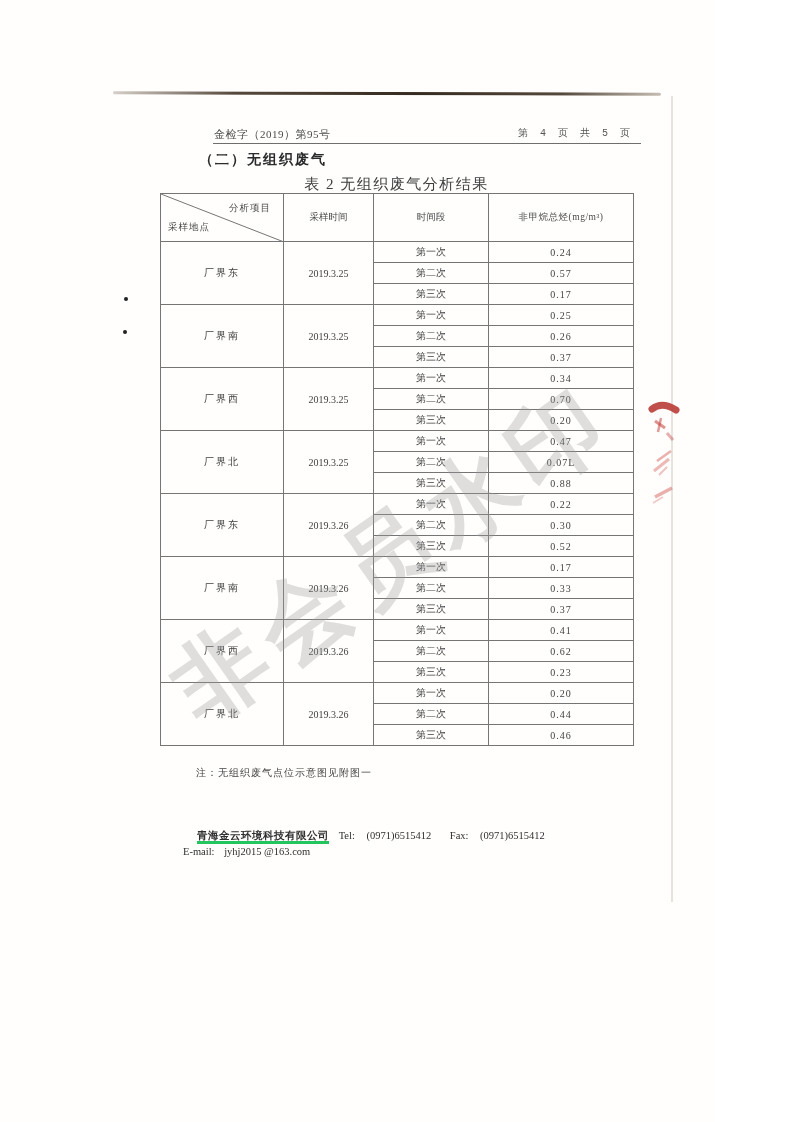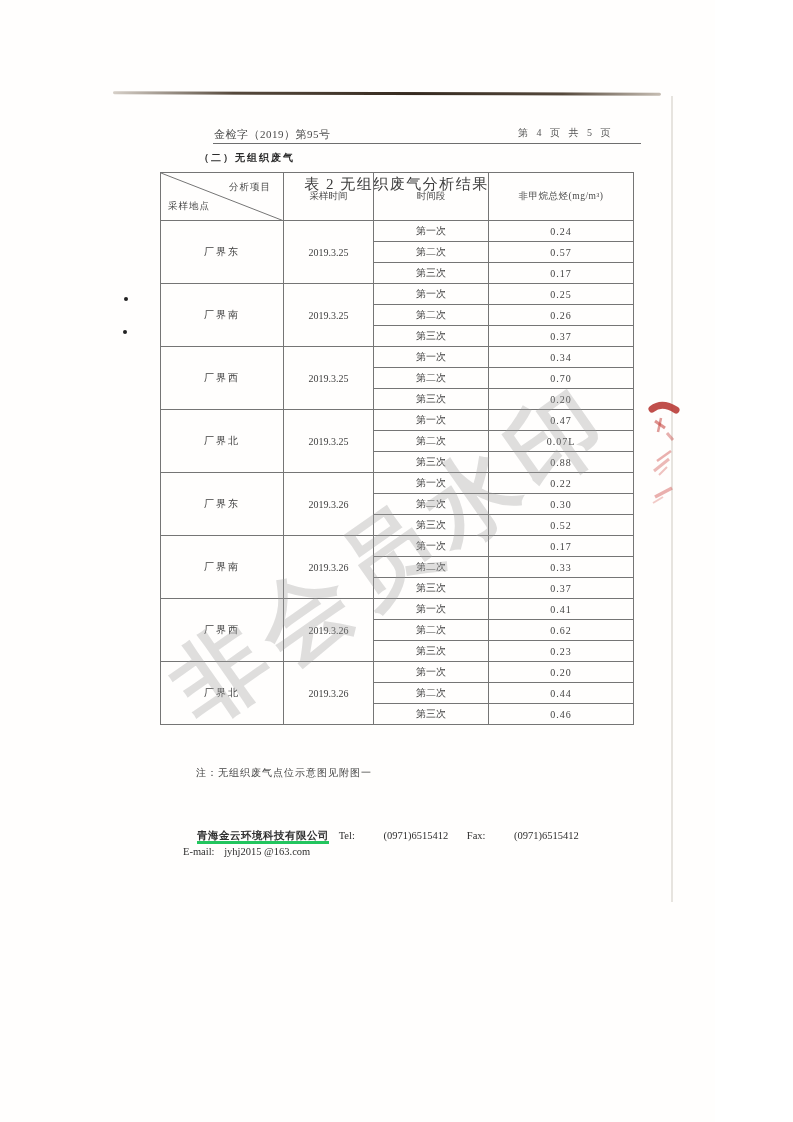--- a/index.html
+++ b/index.html
@@ -23,7 +23,7 @@
 
   
   .doc-number{position:absolute;left:214px;top:127px;font-size:11px;color:#4c4c4c;letter-spacing:.5px;}
-  .page-indicator{position:absolute;left:518px;top:126px;font-size:10px;color:#555;letter-spacing:3px;}
+  .page-indicator{position:absolute;left:518px;top:126px;font-size:10px;color:#555;letter-spacing:3px;font-family:Liberation Mono, monospace;}
   .header-rule{position:absolute;left:213px;top:143px;width:428px;height:1px;background:#6e6e6e;}
 
   .section-title{position:absolute;left:199px;top:151px;font-size:10px;font-weight:bold;color:#2b2b2b;letter-spacing:2px;}

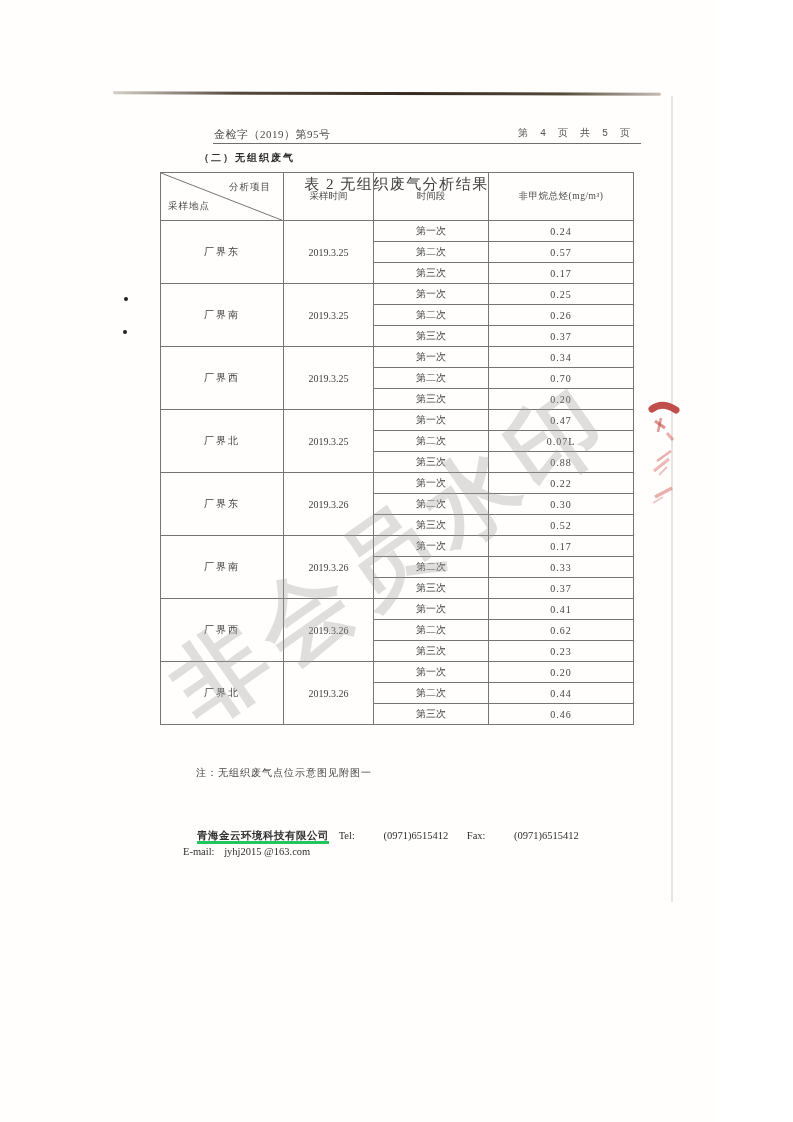--- a/index.html
+++ b/index.html
@@ -26,7 +26,7 @@
   .page-indicator{position:absolute;left:518px;top:126px;font-size:10px;color:#555;letter-spacing:3px;font-family:Liberation Mono, monospace;}
   .header-rule{position:absolute;left:213px;top:143px;width:428px;height:1px;background:#6e6e6e;}
 
-  .section-title{position:absolute;left:199px;top:151px;font-size:10px;font-weight:bold;color:#2b2b2b;letter-spacing:2px;}
+  .section-title{position:absolute;left:199px;top:151px;font-size:14px;font-weight:bold;color:#2b2b2b;letter-spacing:2px;}
   .table-caption{position:absolute;left:160px;top:175px;width:473px;text-align:center;font-size:15px;color:#3d3d3d;letter-spacing:1.5px;}
 
   

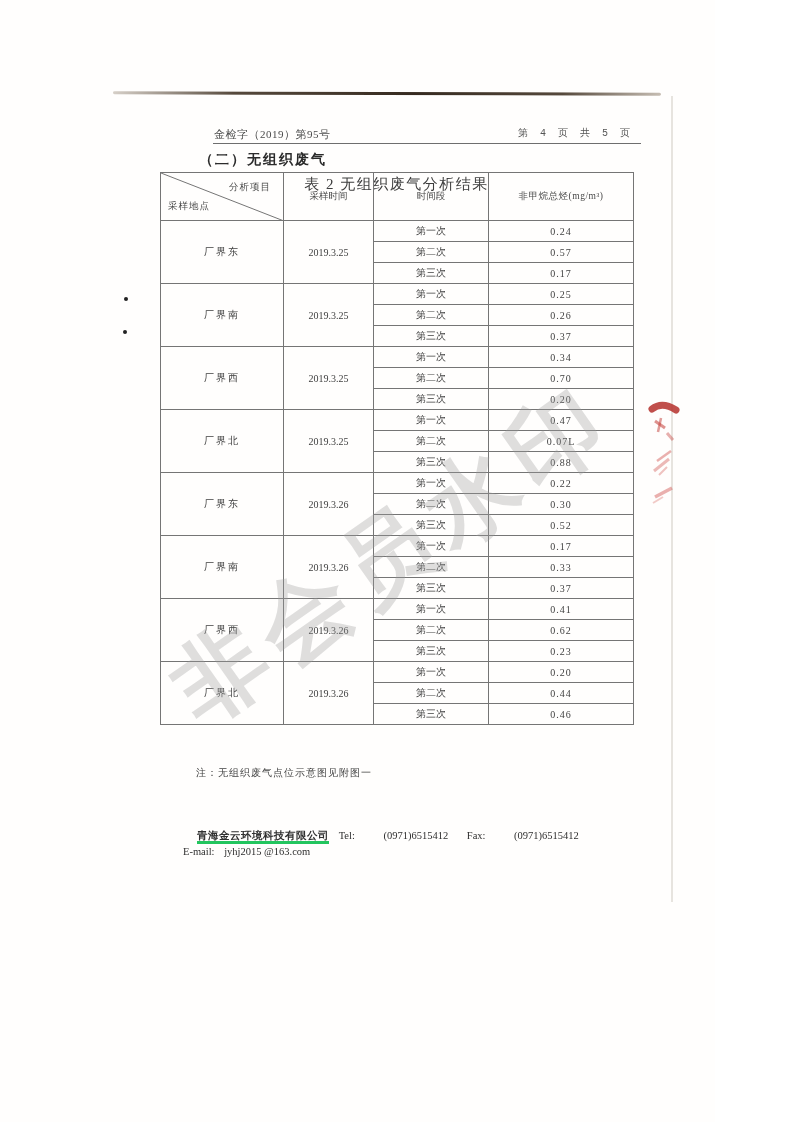--- a/index.html
+++ b/index.html
@@ -30,7 +30,7 @@
   .table-caption{position:absolute;left:160px;top:175px;width:473px;text-align:center;font-size:15px;color:#3d3d3d;letter-spacing:1.5px;}
 
   
-  .tbl-wrap{position:absolute;left:160px;top:172px;border-radius:11px;}
+  .tbl-wrap{position:absolute;left:160px;top:193px;border-radius:11px;}
   table{border-collapse:collapse;table-layout:fixed;width:473px;font-size:10px;color:#414141;}
   td,th{border:1px solid #757575;text-align:center;vertical-align:middle;padding:0;font-weight:normal;overflow:hidden;}
   thead tr{height:48px;}

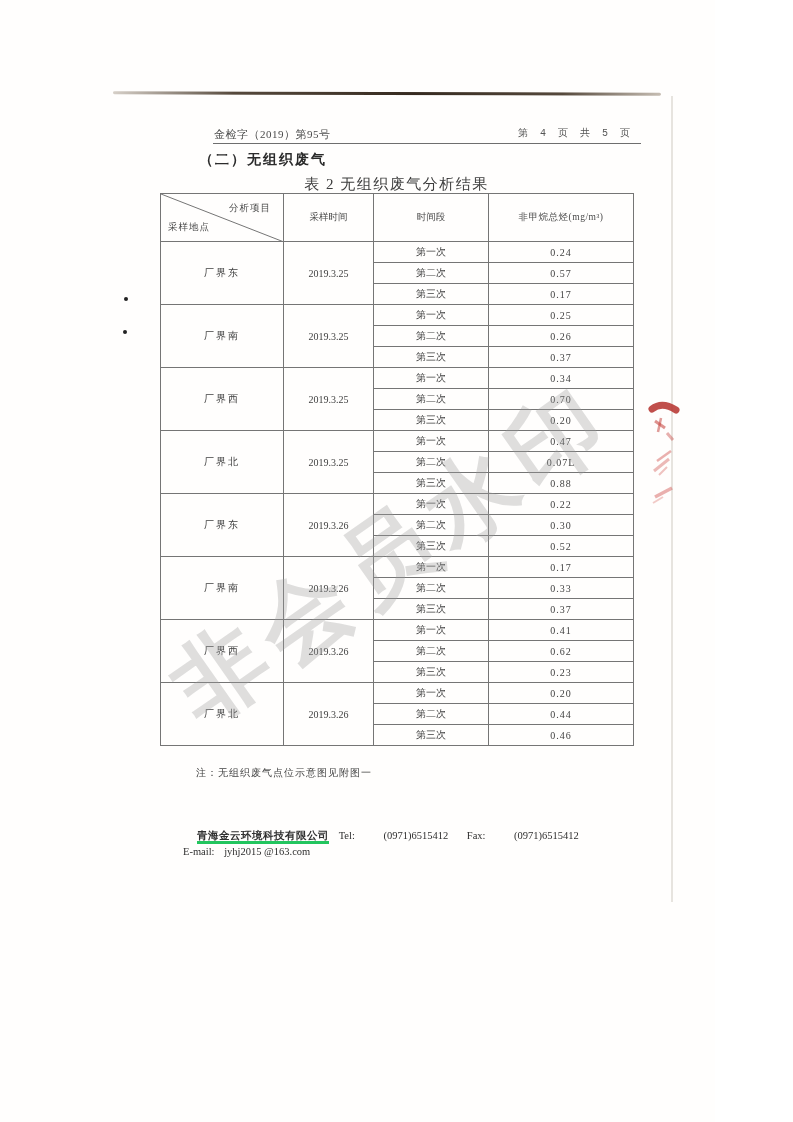--- a/index.html
+++ b/index.html
@@ -49,7 +49,7 @@
   .footer-line1{position:absolute;left:197px;top:829px;font-size:10.5px;color:#2f2f2f;}
   .footer-line1 .company{border-bottom:3px solid #22c55e;font-weight:bold;letter-spacing:.5px;}
   .footer-line1 .lbl{margin-left:7px;}
-  .footer-line1 .num{margin-left:26px;}
+  .footer-line1 .num{margin-left:9px;}
   .footer-line2{position:absolute;left:183px;top:846px;font-size:10.5px;color:#2f2f2f;}
   .footer-line2 .num{margin-left:7px;}
   .page-number{position:absolute;left:160px;top:1035px;width:473px;text-align:center;font-size:12px;color:#3c3c3c;font-family:"Liberation Sans","DejaVu Sans",sans-serif;}

